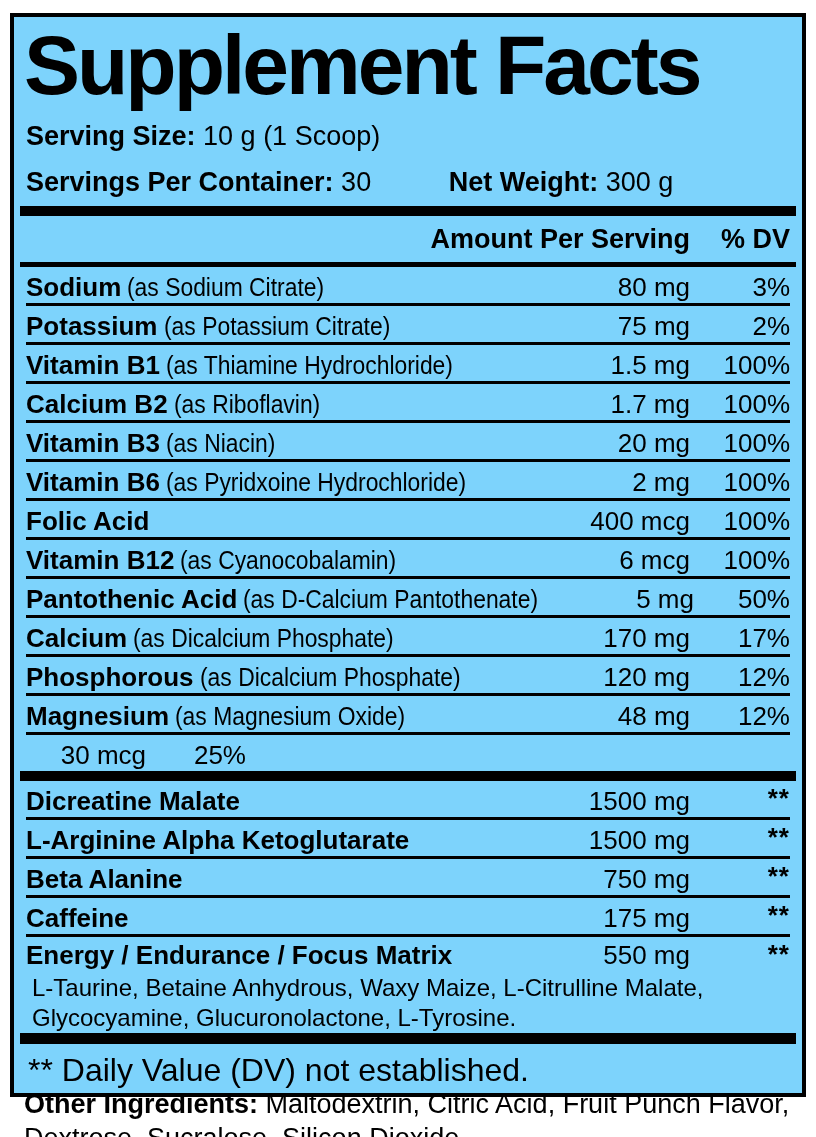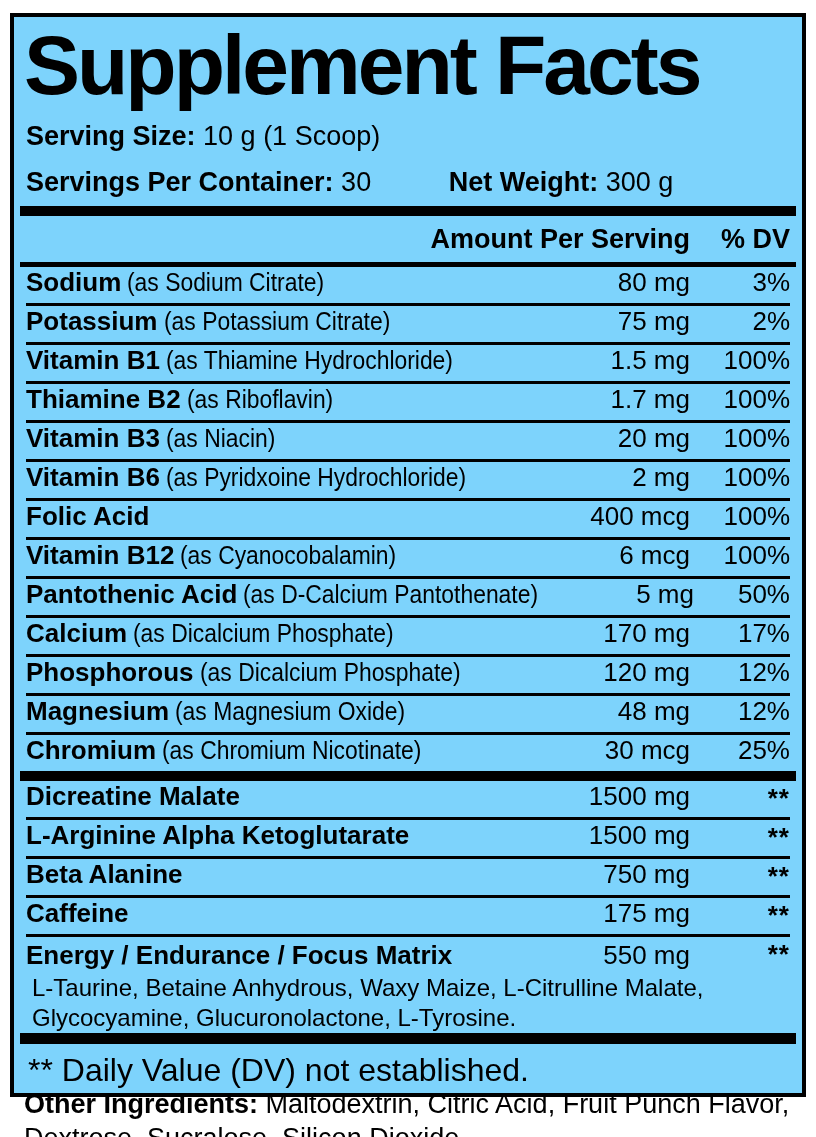--- a/index.html
+++ b/index.html
@@ -30,7 +30,7 @@
   .hdr-amount{text-align:right;white-space:nowrap;}
   .hdr-dv{width:100px;text-align:right;white-space:nowrap;}
   .row{
-    display:flex;align-items:flex-start;min-height:36px;
+    display:flex;align-items:flex-end;min-height:36px;
     border-top:3px solid #000;font-size:26px;
   }
   .row.first{border-top:none;}

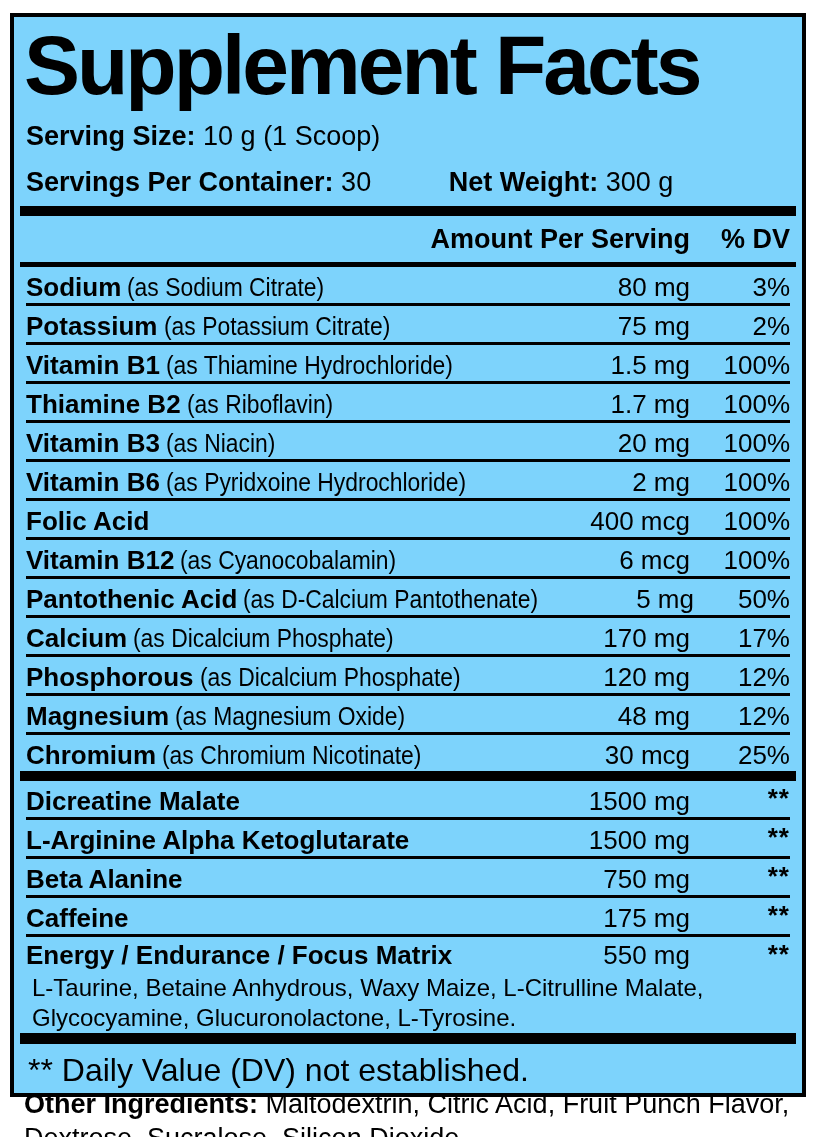--- a/index.html
+++ b/index.html
@@ -101,7 +101,7 @@
       <div class="cell-dv">100%</div>
     </div>
     <div class="row">
-      <div class="cell-name"><span class="b">Thiamine B2</span><span class="cond">(as Riboflavin)</span></div>
+      <div class="cell-name"><span class="b">Calcium B2</span><span class="cond">(as Riboflavin)</span></div>
       <div class="cell-amt">1.7 mg</div>
       <div class="cell-dv">100%</div>
     </div>

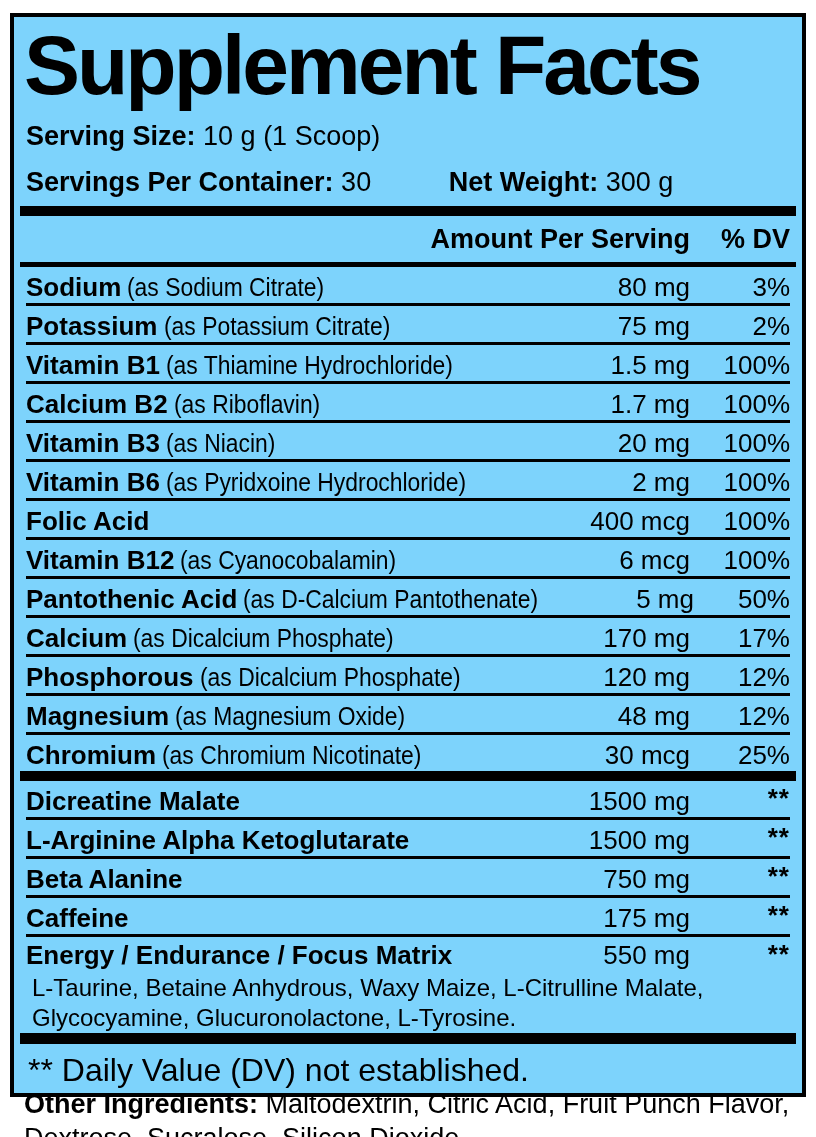--- a/index.html
+++ b/index.html
@@ -146,7 +146,6 @@
       <div class="cell-dv">12%</div>
     </div>
     <div class="row">
-      <div class="cell-name"><span class="b">Chromium</span><span class="cond">(as Chromium Nicotinate)</span></div>
       <div class="cell-amt">30 mcg</div>
       <div class="cell-dv">25%</div>
     </div>

